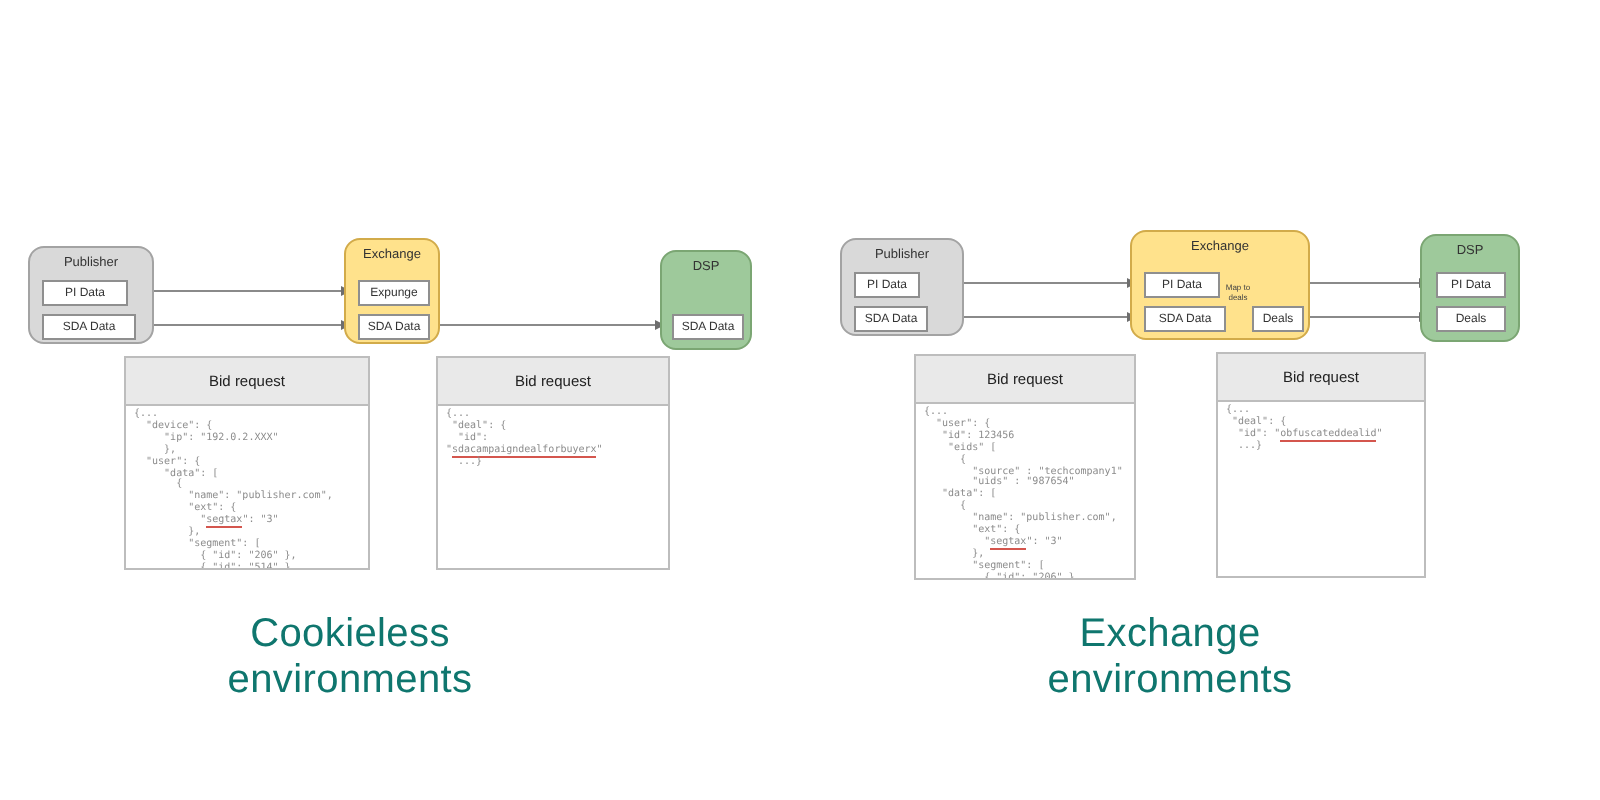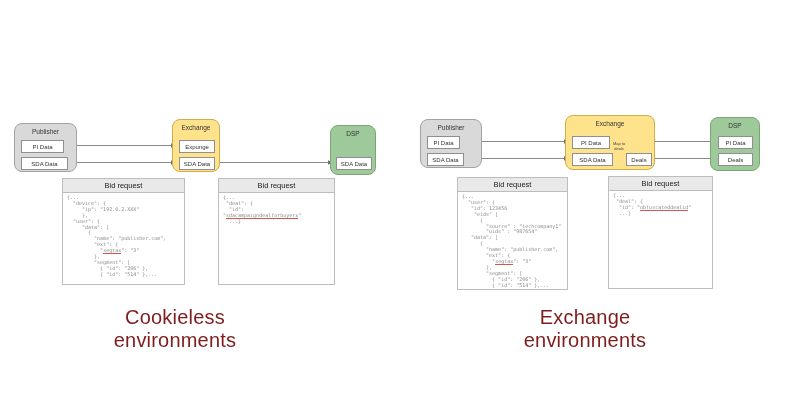--- a/index.html
+++ b/index.html
@@ -48,7 +48,7 @@
 
   
   .bid { position:absolute; background:#fff; border:1px solid var(--bid-stroke,#bdbdbd); overflow:hidden; }
-  .bid-header { height:14px; background:var(--bid-header-fill,#e9e9e9);
+  .bid-header { height:24px; background:var(--bid-header-fill,#e9e9e9);
                 border-bottom:1px solid var(--bid-stroke,#bdbdbd);
                 display:flex; align-items:center; justify-content:center;
                 font-size:7.5px; color:#222; }

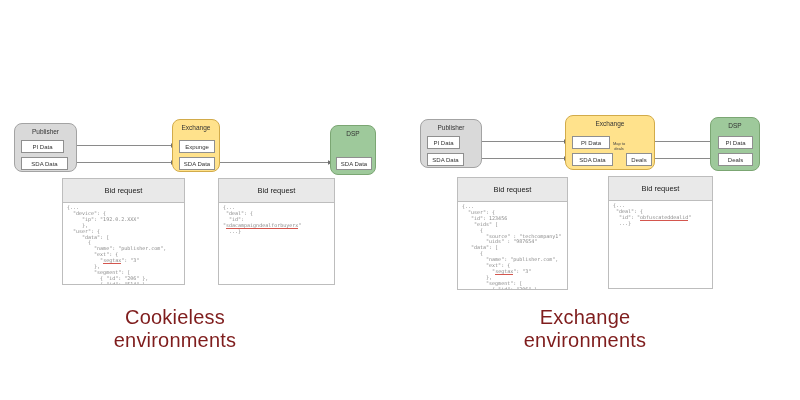--- a/index.html
+++ b/index.html
@@ -63,7 +63,7 @@
   #bid-r2 { left:608px; top:176px; width:105px; height:113px; }
 
   
-  .caption { position:absolute; top:306px; font-size:20px; color:#7f1d1d;
+  .caption { position:absolute; top:306px; font-size:20px; color:#0f766e;
              letter-spacing:0.2px; text-align:center; font-weight:400; }
   #cap-l { left:65px;  width:220px; }
   #cap-r { left:480px; width:210px; }

